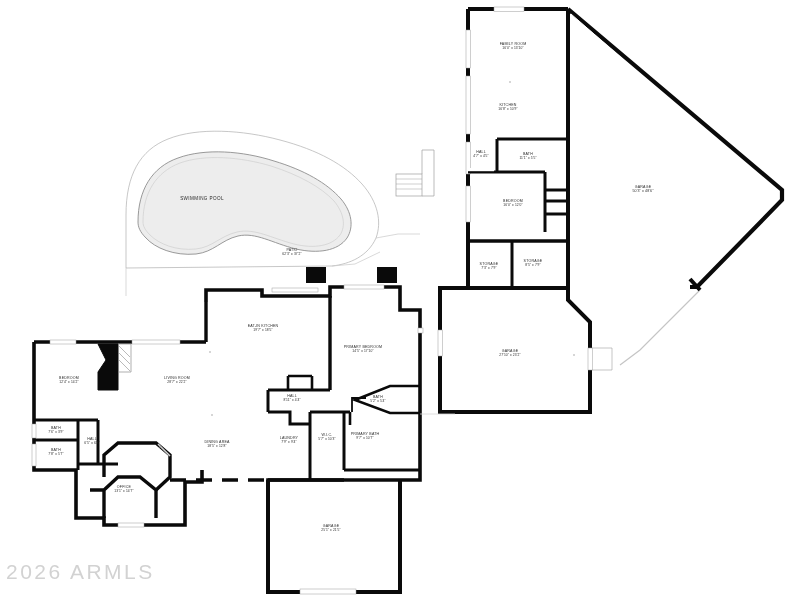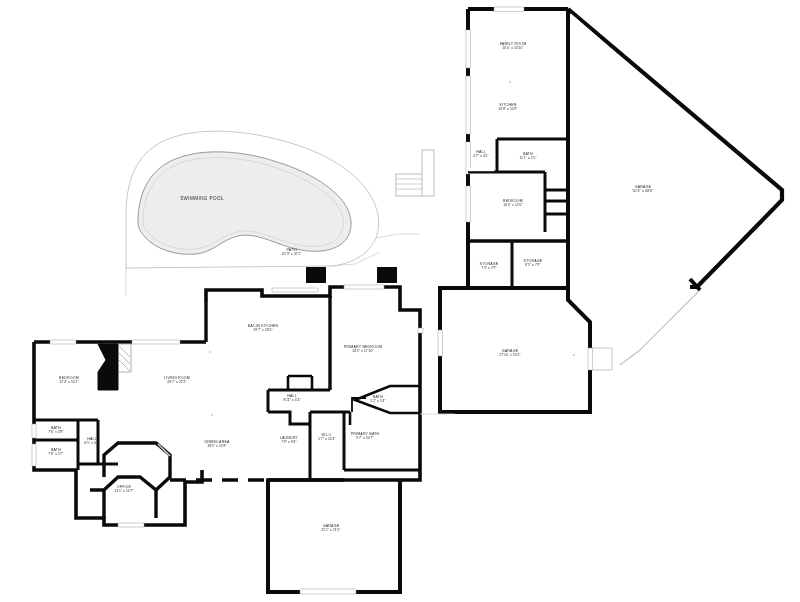--- a/index.html
+++ b/index.html
@@ -322,6 +322,7 @@
     <span class="rl-dim">62'3" x 37'2"</span>
   </div>
 
+  <div id="watermark">2026 ARMLS</div>
 
 </div>
 

